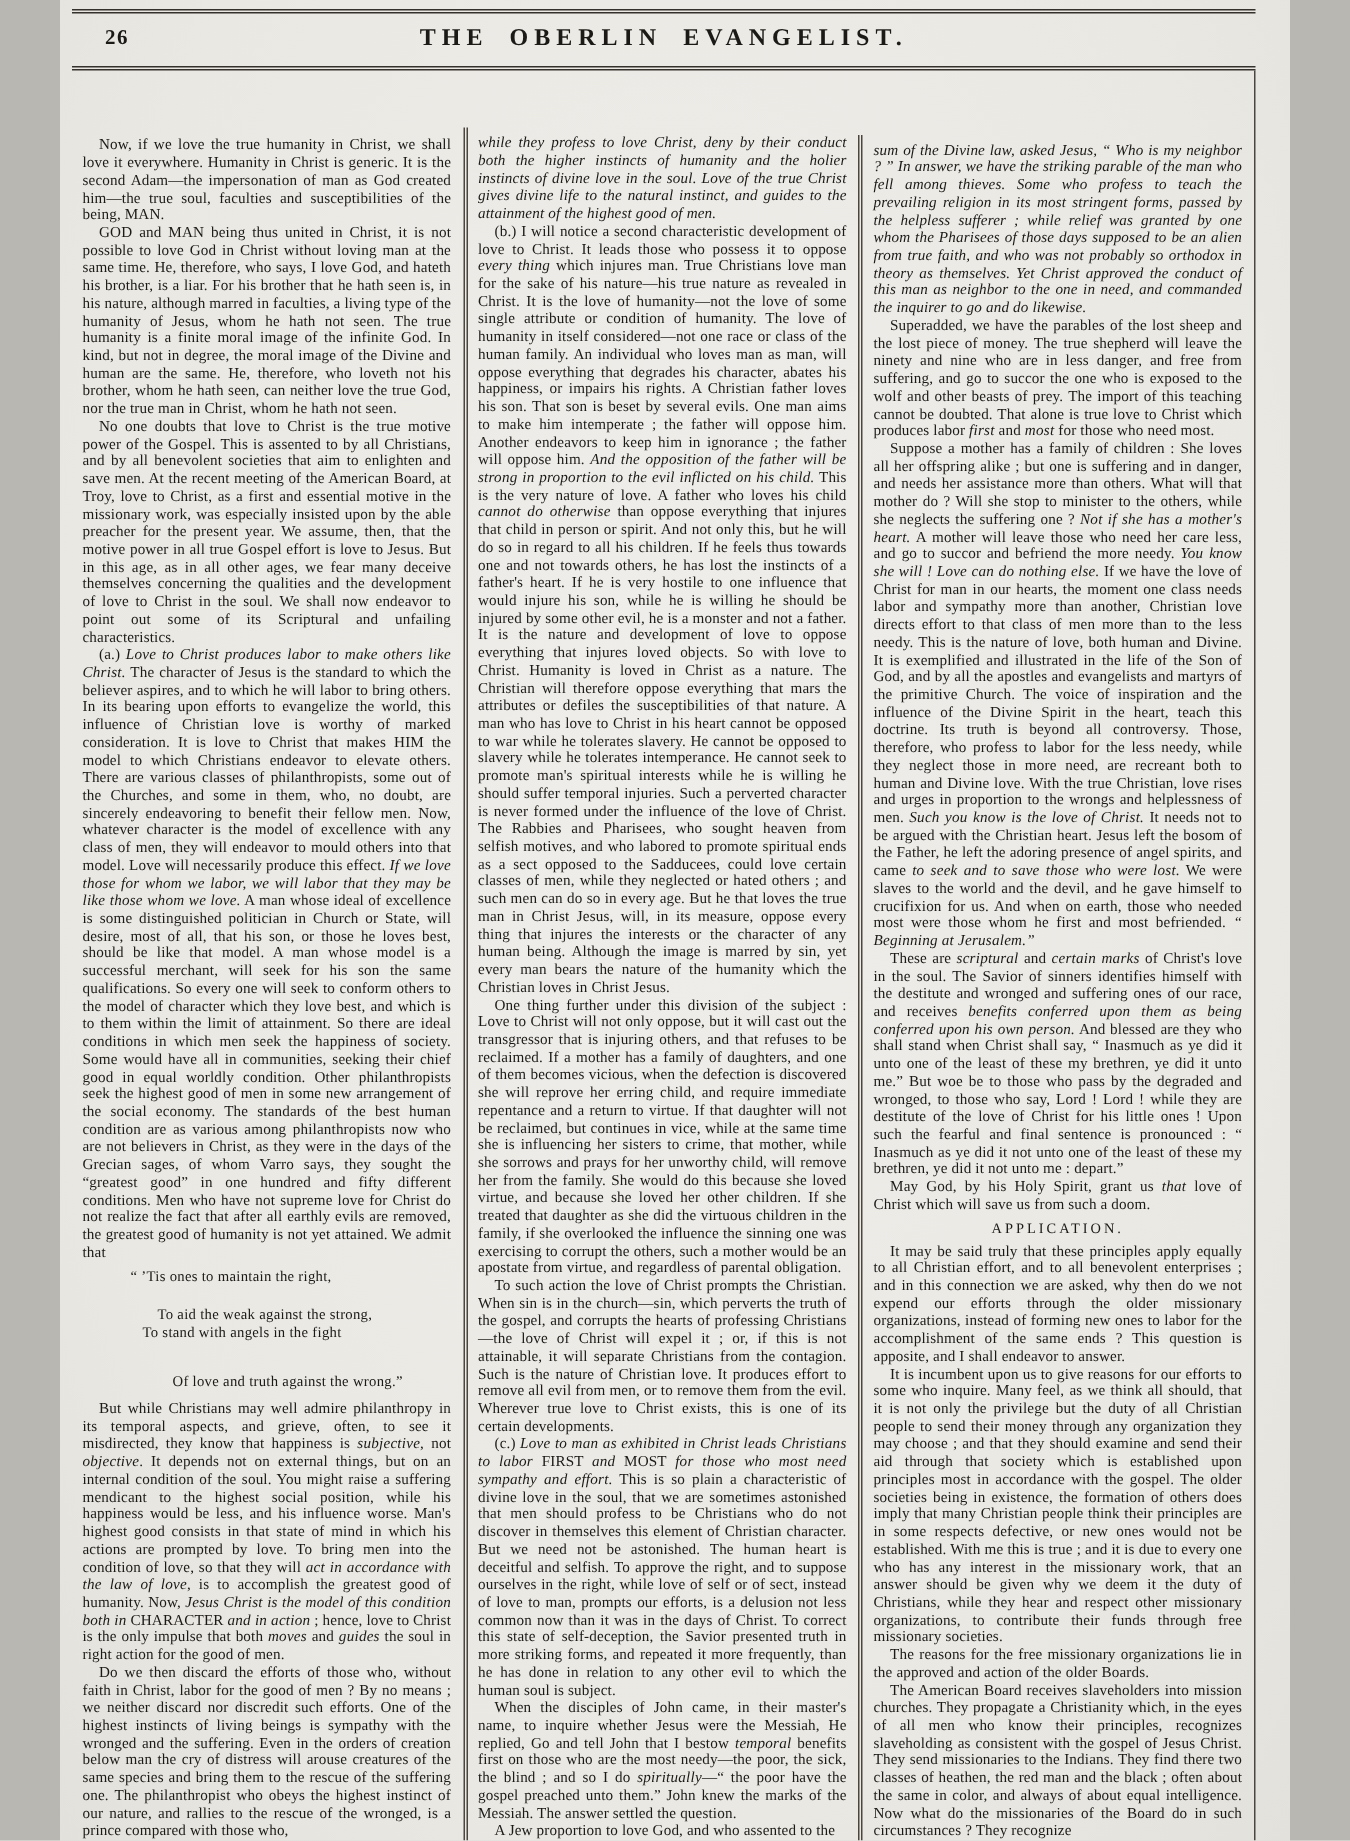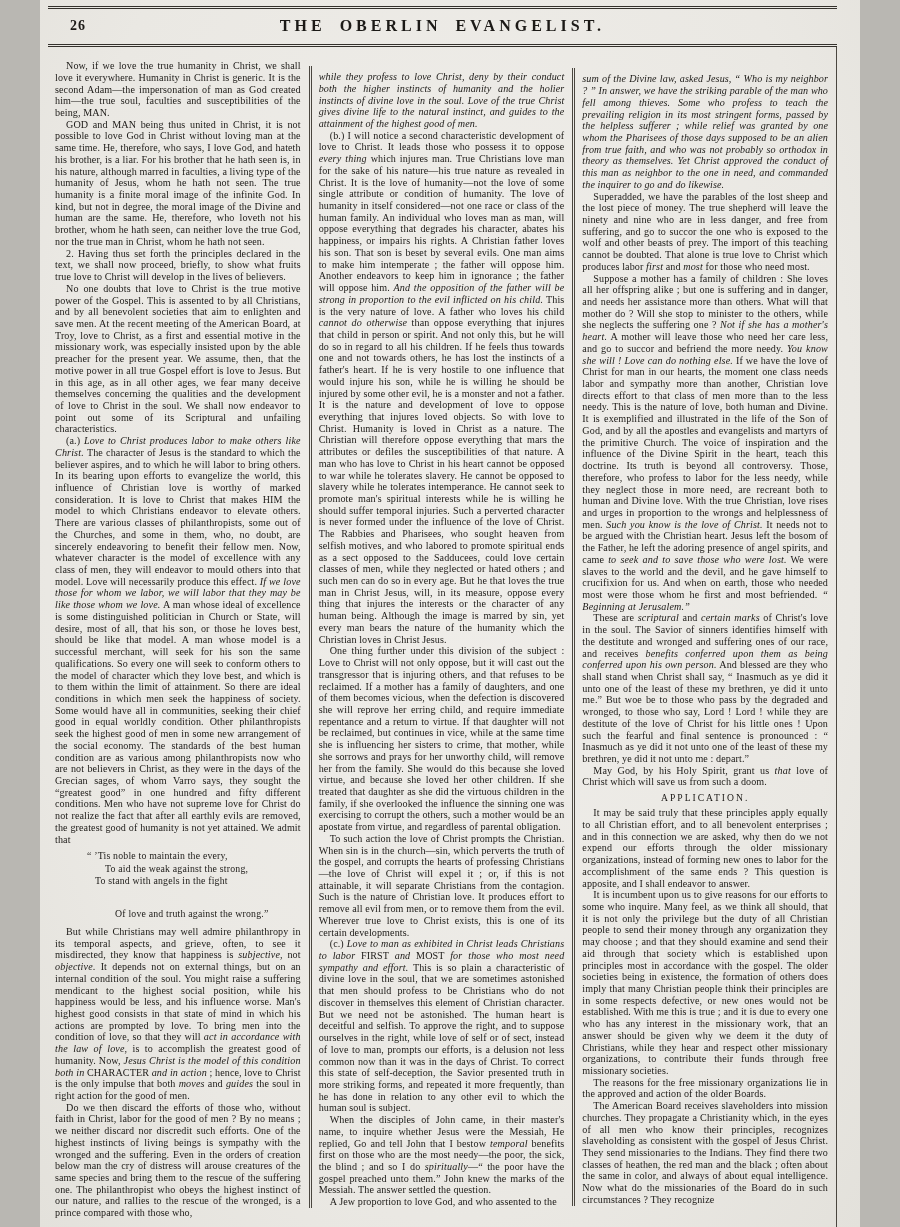--- a/index.html
+++ b/index.html
@@ -45,7 +45,7 @@
   }
   .columns{
     display:flex;
-    align-items:center;
+    align-items:flex-end;
     height:1180px;
   }
   .col{

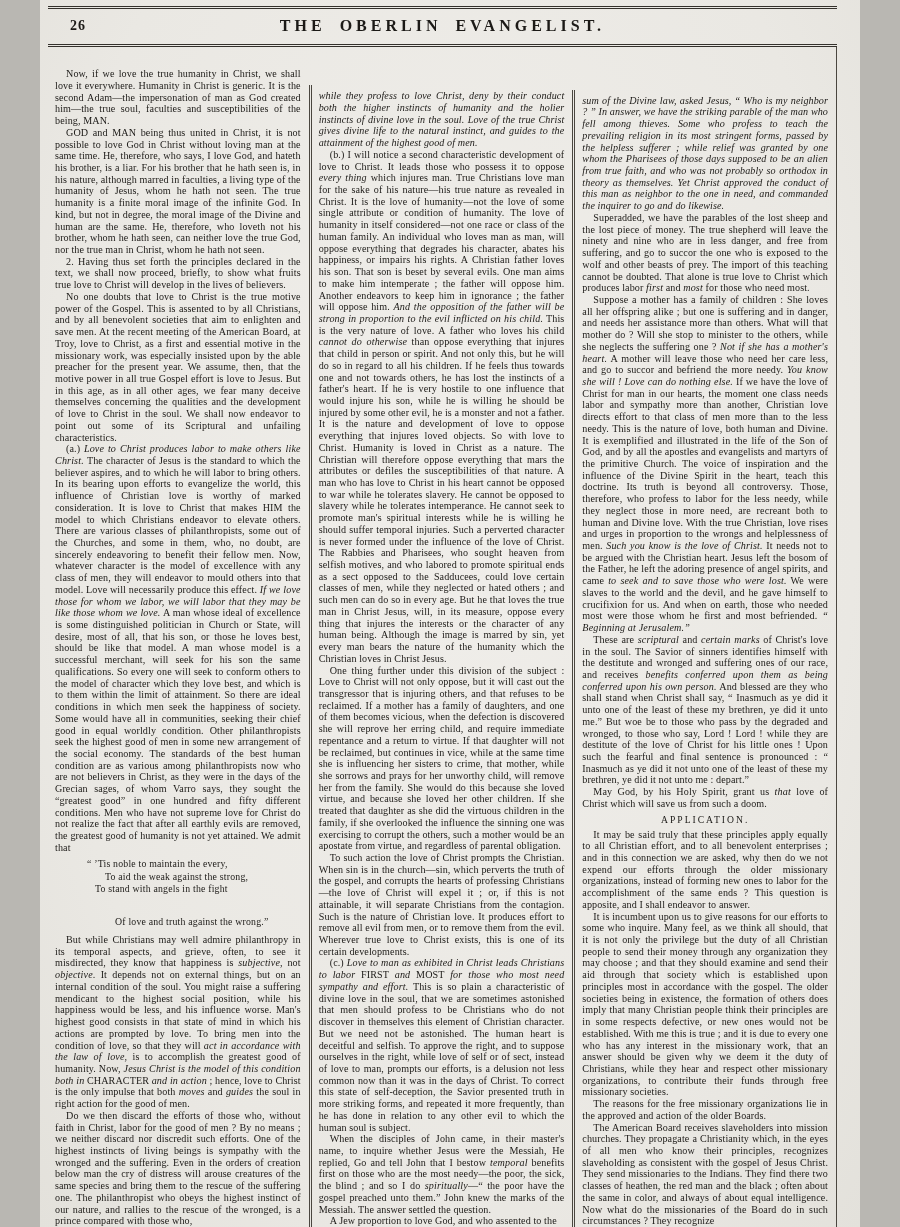--- a/index.html
+++ b/index.html
@@ -105,7 +105,6 @@
     <div class="col">
         <p class="para">Now, if we love the true humanity in Christ, we shall love it everywhere.  Humanity in Christ is generic.  It is the second Adam—the impersonation of man as God created him—the true soul, faculties and susceptibilities of the being, MAN.</p>
         <p class="para">GOD and MAN being thus united in Christ, it is not possible to love God in Christ without loving man at the same time.  He, therefore, who says, I love God, and hateth his brother, is a liar.  For his brother that he hath seen is, in his nature, although marred in faculties, a living type of the humanity of Jesus, whom he hath not seen.  The true humanity is a finite moral image of the infinite God.  In kind, but not in degree, the moral image of the Divine and human are the same.  He, therefore, who loveth not his brother, whom he hath seen, can neither love the true God, nor the true man in Christ, whom he hath not seen.</p>
-        <p class="para">2. Having thus set forth the principles declared in the text, we shall now proceed, briefly, to show what fruits true love to Christ will develop in the lives of believers.</p>
         <p class="para">No one doubts that love to Christ is the true motive power of the Gospel.  This is assented to by all Christians, and by all benevolent societies that aim to enlighten and save men.  At the recent meeting of the American Board, at Troy, love to Christ, as a first and essential motive in the missionary work, was especially insisted upon by the able preacher for the present year.  We assume, then, that the motive power in all true Gospel effort is love to Jesus.  But in this age, as in all other ages, we fear many deceive themselves concerning the qualities and the development of love to Christ in the soul.  We shall now endeavor to point out some of its Scriptural and unfailing characteristics.</p>
         <p class="para">(a.) <i>Love to Christ produces labor to make others like Christ.</i>  The character of Jesus is the standard to which the believer aspires, and to which he will labor to bring others.  In its bearing upon efforts to evangelize the world, this influence of Christian love is worthy of marked consideration.  It is love to Christ that makes HIM the model to which Christians endeavor to elevate others.  There are various classes of philanthropists, some out of the Churches, and some in them, who, no doubt, are sincerely endeavoring to benefit their fellow men.  Now, whatever character is the model of excellence with any class of men, they will endeavor to mould others into that model.  Love will necessarily produce this effect.  <i>If we love those for whom we labor, we will labor that they may be like those whom we love.</i>  A man whose ideal of excellence is some distinguished politician in Church or State, will desire, most of all, that his son, or those he loves best, should be like that model.  A man whose model is a successful merchant, will seek for his son the same qualifications.  So every one will seek to conform others to the model of character which they love best, and which is to them within the limit of attainment.  So there are ideal conditions in which men seek the happiness of society.  Some would have all in communities, seeking their chief good in equal worldly condition.  Other philanthropists seek the highest good of men in some new arrangement of the social economy.  The standards of the best human condition are as various among philanthropists now who are not believers in Christ, as they were in the days of the Grecian sages, of whom Varro says, they sought the “greatest good” in one hundred and fifty different conditions.  Men who have not supreme love for Christ do not realize the fact that after all earthly evils are removed, the greatest good of humanity is not yet attained.  We admit that</p>
         <div class="poem">

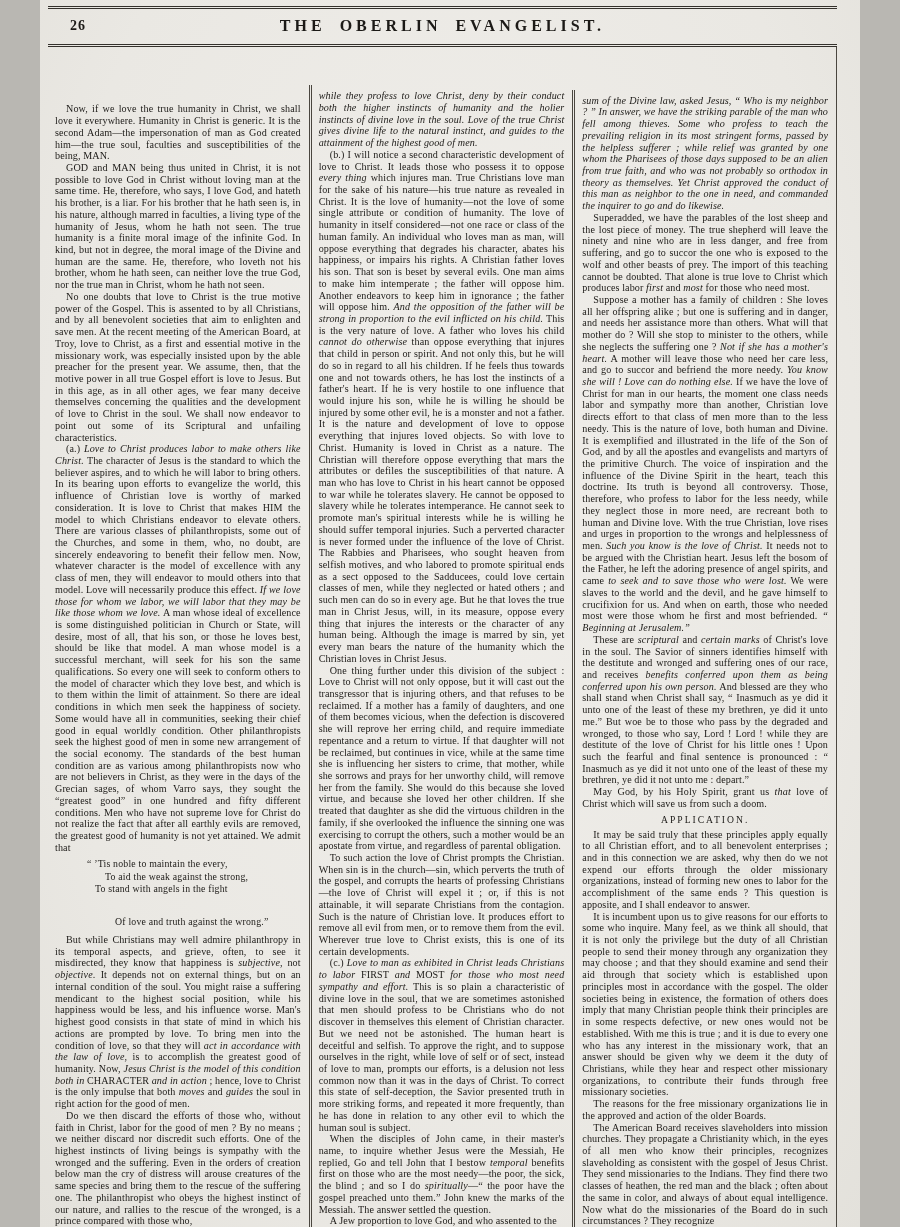--- a/index.html
+++ b/index.html
@@ -108,7 +108,7 @@
         <p class="para">No one doubts that love to Christ is the true motive power of the Gospel.  This is assented to by all Christians, and by all benevolent societies that aim to enlighten and save men.  At the recent meeting of the American Board, at Troy, love to Christ, as a first and essential motive in the missionary work, was especially insisted upon by the able preacher for the present year.  We assume, then, that the motive power in all true Gospel effort is love to Jesus.  But in this age, as in all other ages, we fear many deceive themselves concerning the qualities and the development of love to Christ in the soul.  We shall now endeavor to point out some of its Scriptural and unfailing characteristics.</p>
         <p class="para">(a.) <i>Love to Christ produces labor to make others like Christ.</i>  The character of Jesus is the standard to which the believer aspires, and to which he will labor to bring others.  In its bearing upon efforts to evangelize the world, this influence of Christian love is worthy of marked consideration.  It is love to Christ that makes HIM the model to which Christians endeavor to elevate others.  There are various classes of philanthropists, some out of the Churches, and some in them, who, no doubt, are sincerely endeavoring to benefit their fellow men.  Now, whatever character is the model of excellence with any class of men, they will endeavor to mould others into that model.  Love will necessarily produce this effect.  <i>If we love those for whom we labor, we will labor that they may be like those whom we love.</i>  A man whose ideal of excellence is some distinguished politician in Church or State, will desire, most of all, that his son, or those he loves best, should be like that model.  A man whose model is a successful merchant, will seek for his son the same qualifications.  So every one will seek to conform others to the model of character which they love best, and which is to them within the limit of attainment.  So there are ideal conditions in which men seek the happiness of society.  Some would have all in communities, seeking their chief good in equal worldly condition.  Other philanthropists seek the highest good of men in some new arrangement of the social economy.  The standards of the best human condition are as various among philanthropists now who are not believers in Christ, as they were in the days of the Grecian sages, of whom Varro says, they sought the “greatest good” in one hundred and fifty different conditions.  Men who have not supreme love for Christ do not realize the fact that after all earthly evils are removed, the greatest good of humanity is not yet attained.  We admit that</p>
         <div class="poem">
-          <div class="poem-line indent-0">“ ’Tis noble to maintain the every,</div>
+          <div class="poem-line indent-0">“ ’Tis ones to maintain the right,</div>
           <div class="poem-line indent-1">To aid the weak against the strong,</div>
           <div class="poem-line indent-2">To stand with angels in the fight</div>
           <div class="poem-line indent-3">Of love and truth against the wrong.”</div>

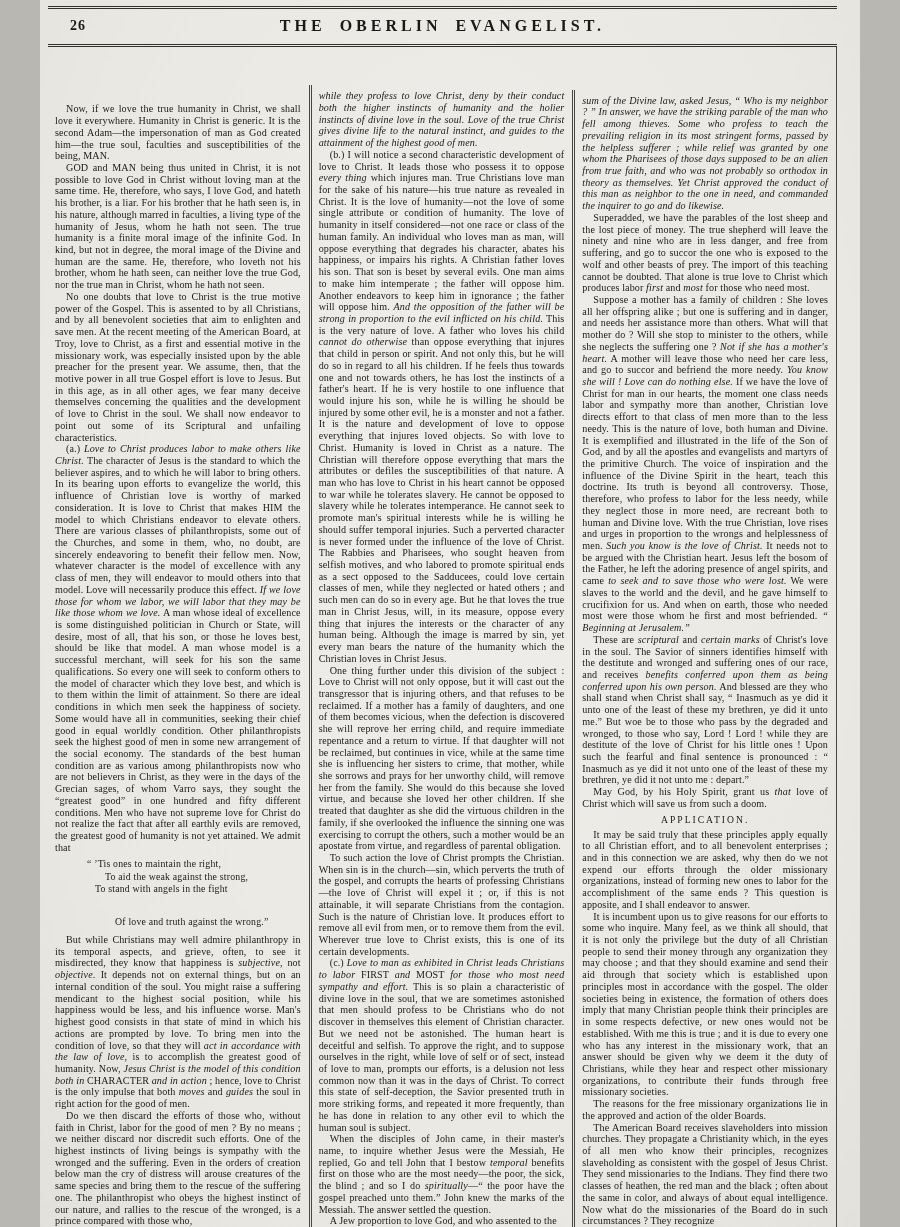--- a/index.html
+++ b/index.html
@@ -80,7 +80,7 @@
     letter-spacing:0.2px;
   }
   .indent-0{margin-left:32px;}
-  .indent-1{margin-left:50px;}
+  .indent-1{margin-left:50px;margin-top:12px;}
   .indent-2{margin-left:40px;}
   .indent-3{margin-left:60px;margin-top:20px;}
   .sub-heading{

